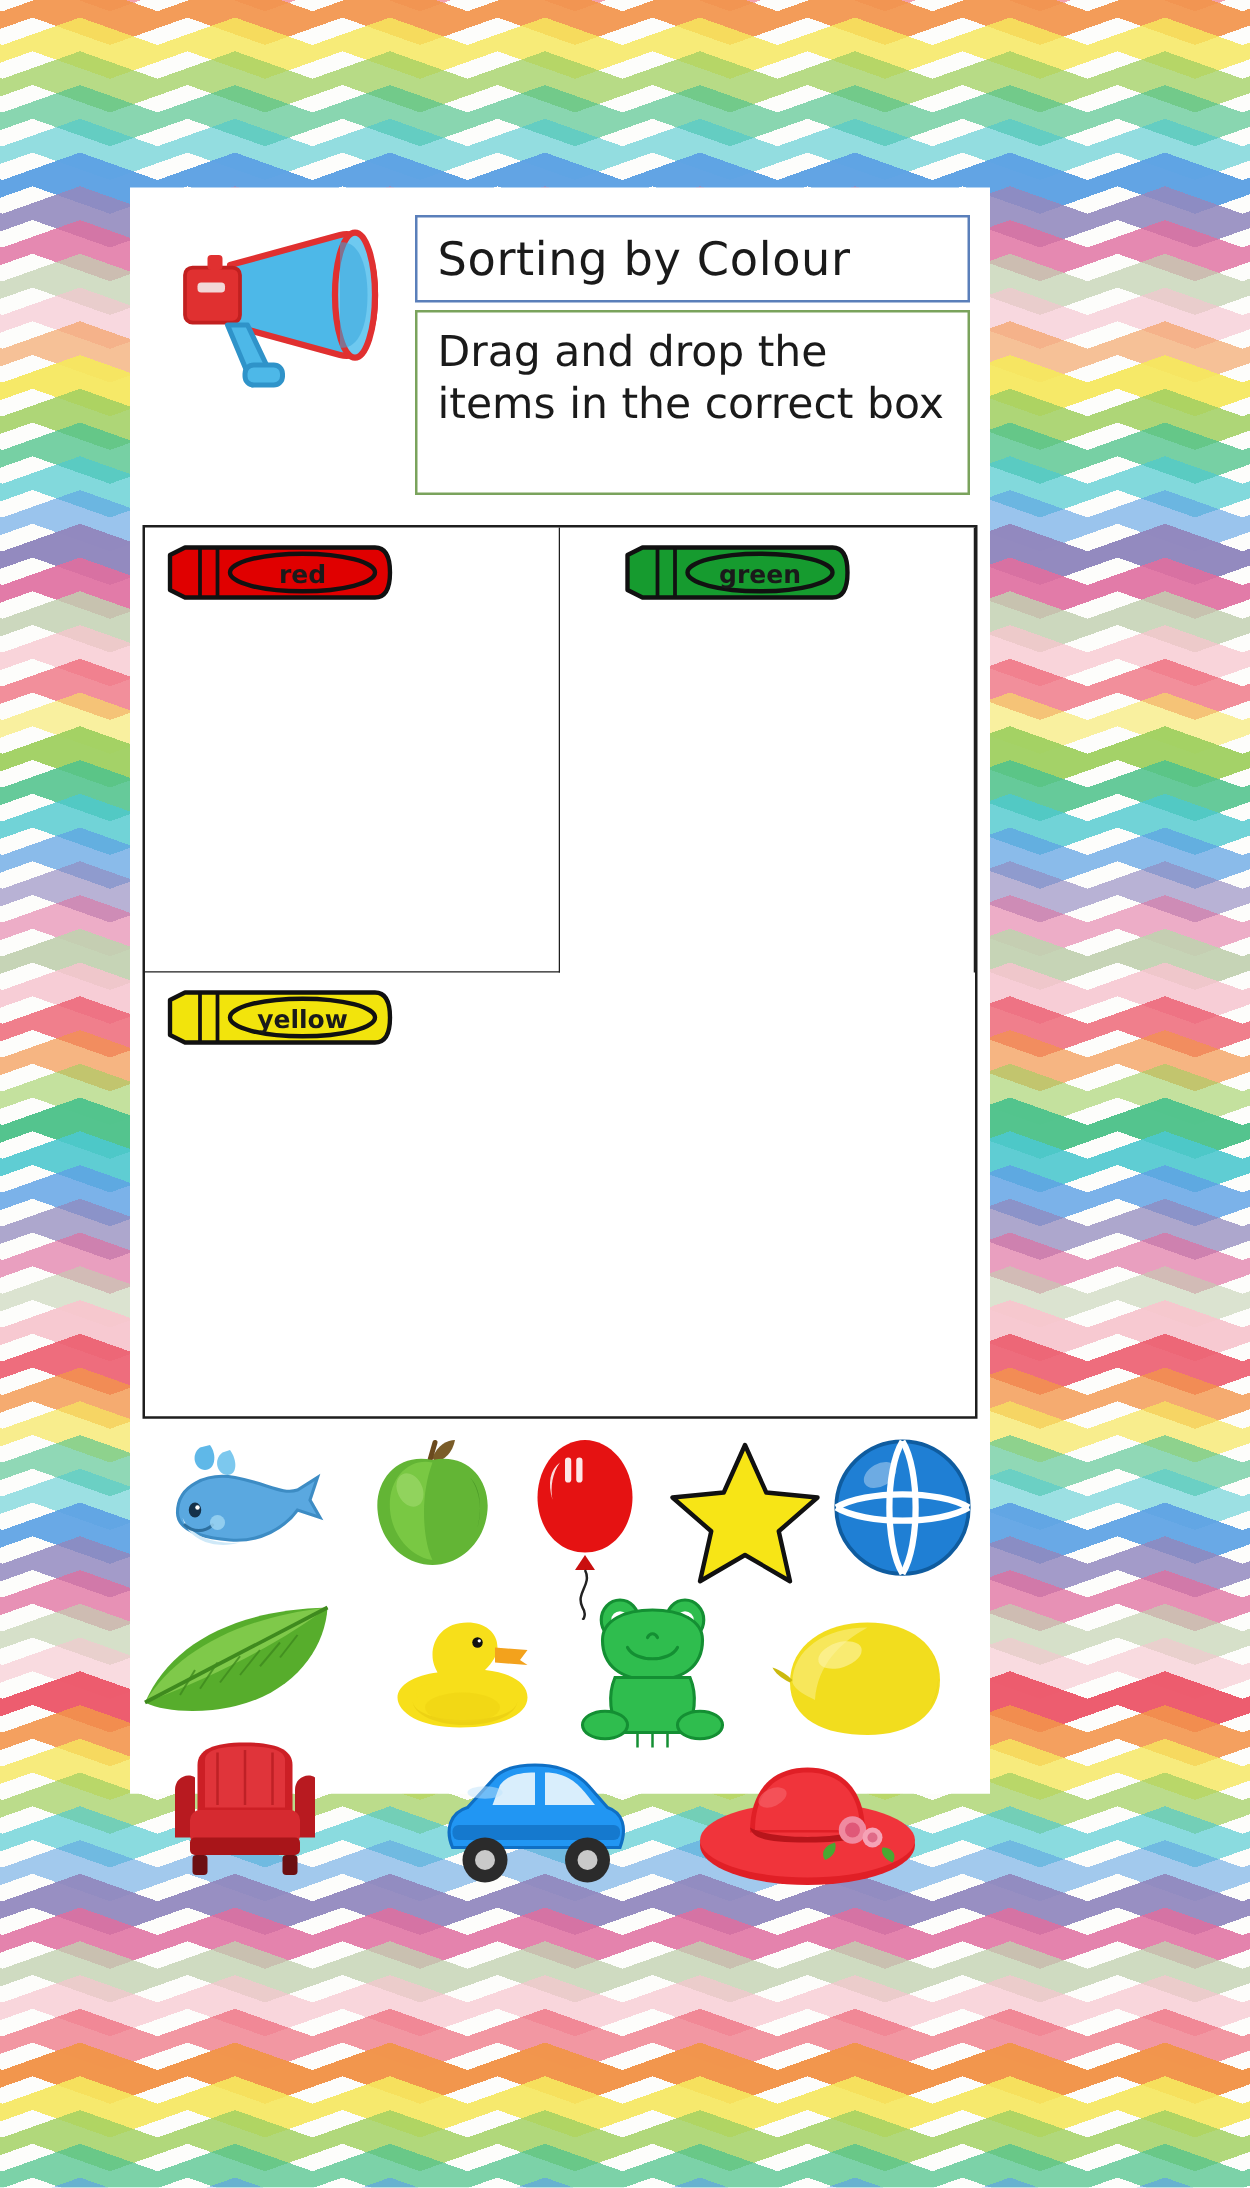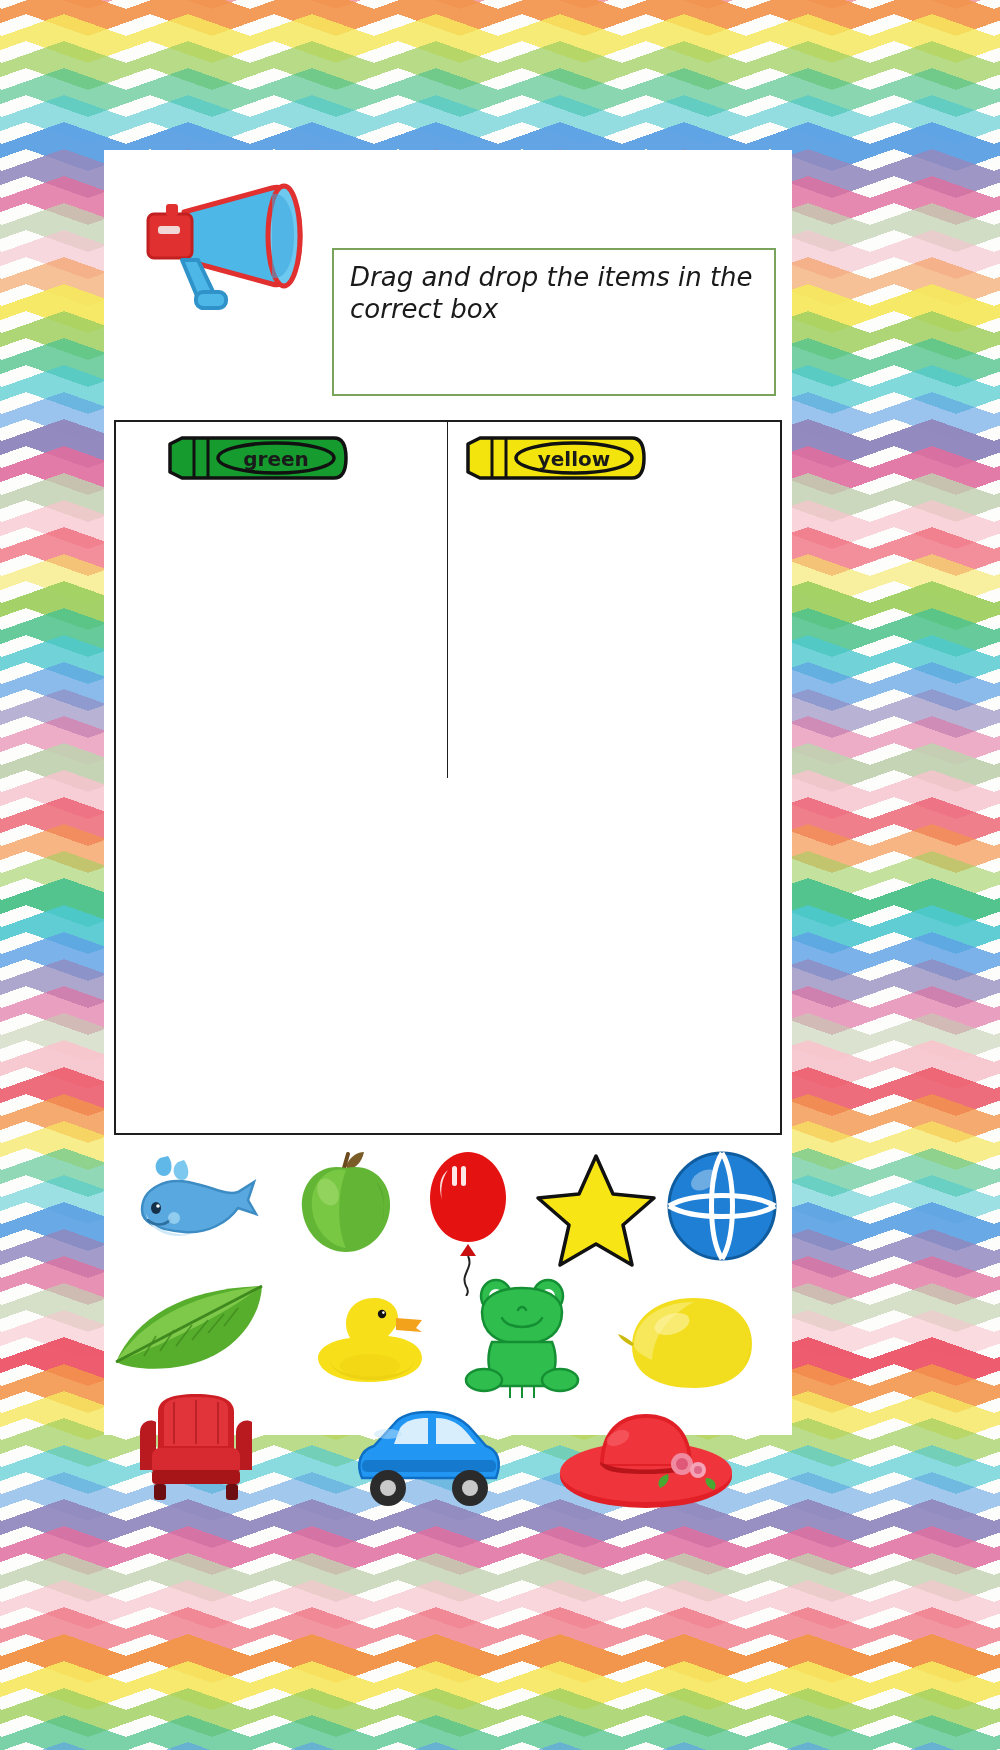--- a/index.html
+++ b/index.html
@@ -247,6 +247,9 @@
         </svg>
       </div>
 
+      <div id="title-box" style="border-color: rgb(90, 127, 186);">
+        <span id="title-text">Sorting by Colour</span>
+      </div>
 
       <div id="instr-box" style="border-color: rgb(122, 163, 92);">
         <span id="instr-text">Drag and drop the items in the correct box</span>

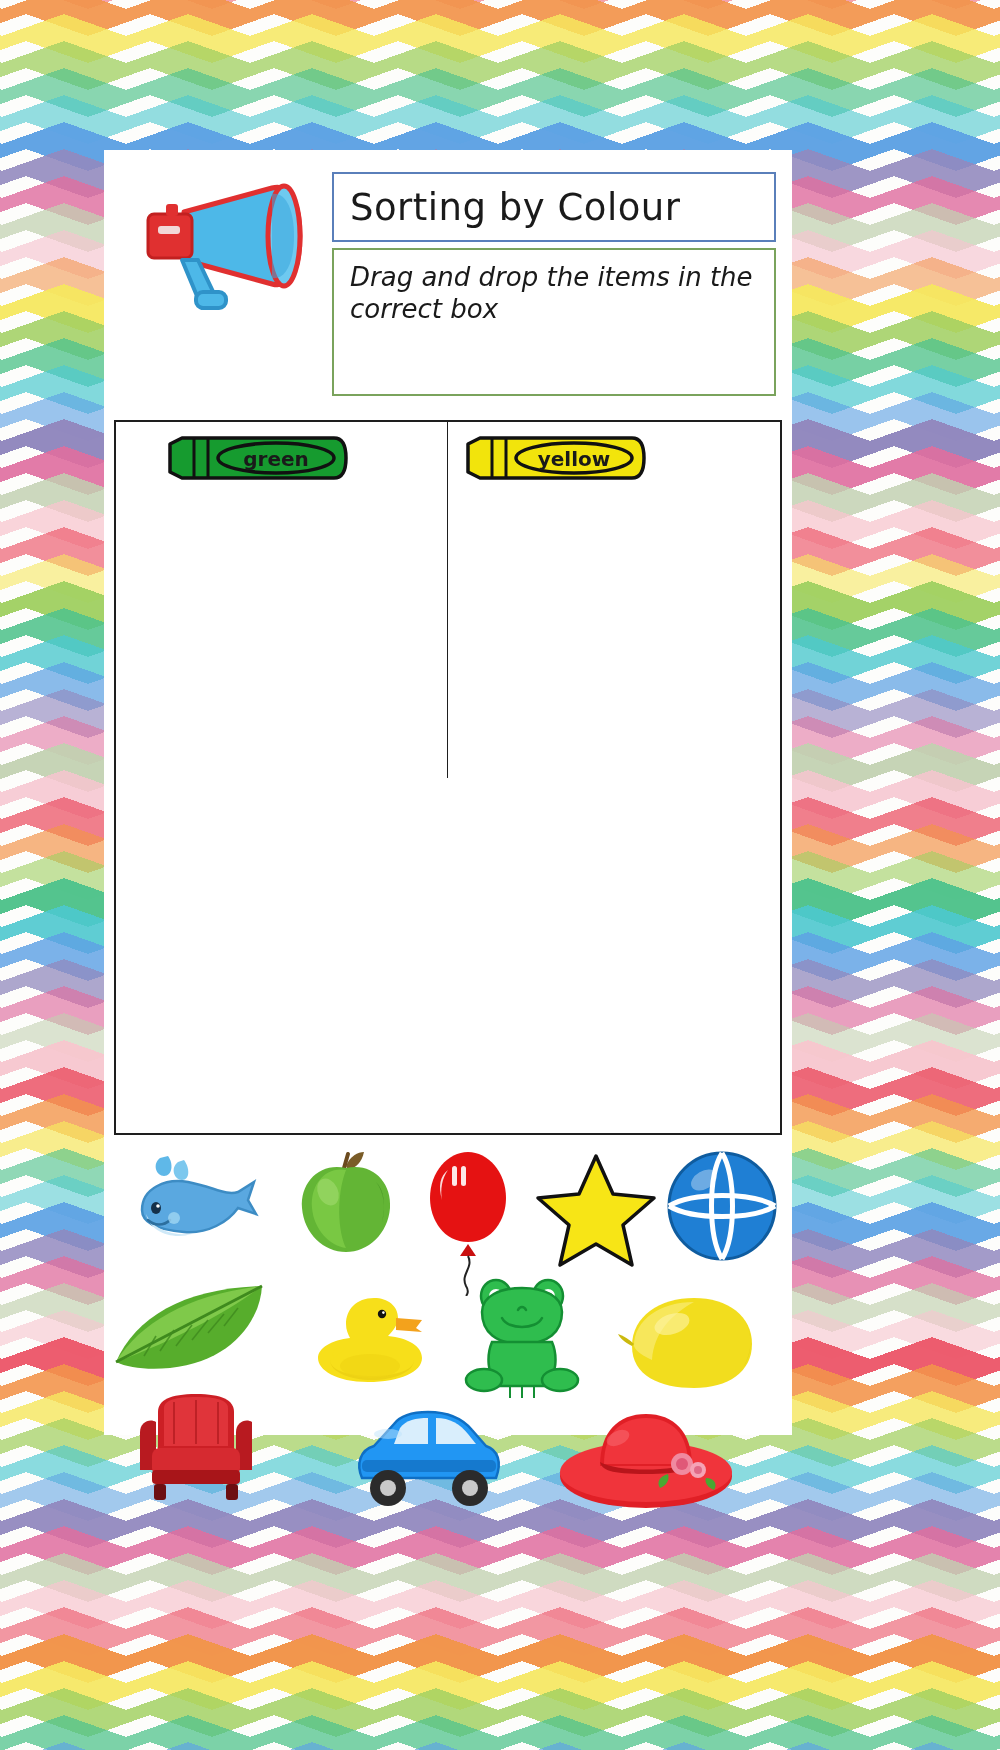--- a/index.html
+++ b/index.html
@@ -87,10 +87,9 @@
   }
   #instr-text {
     font-family: "DejaVu Sans", sans-serif;
-    font-size: 26px;
+    font-size: 34px;
     line-height: 1.22;
     color: #1a1a1a;
-    font-style: italic;
   }
 
   

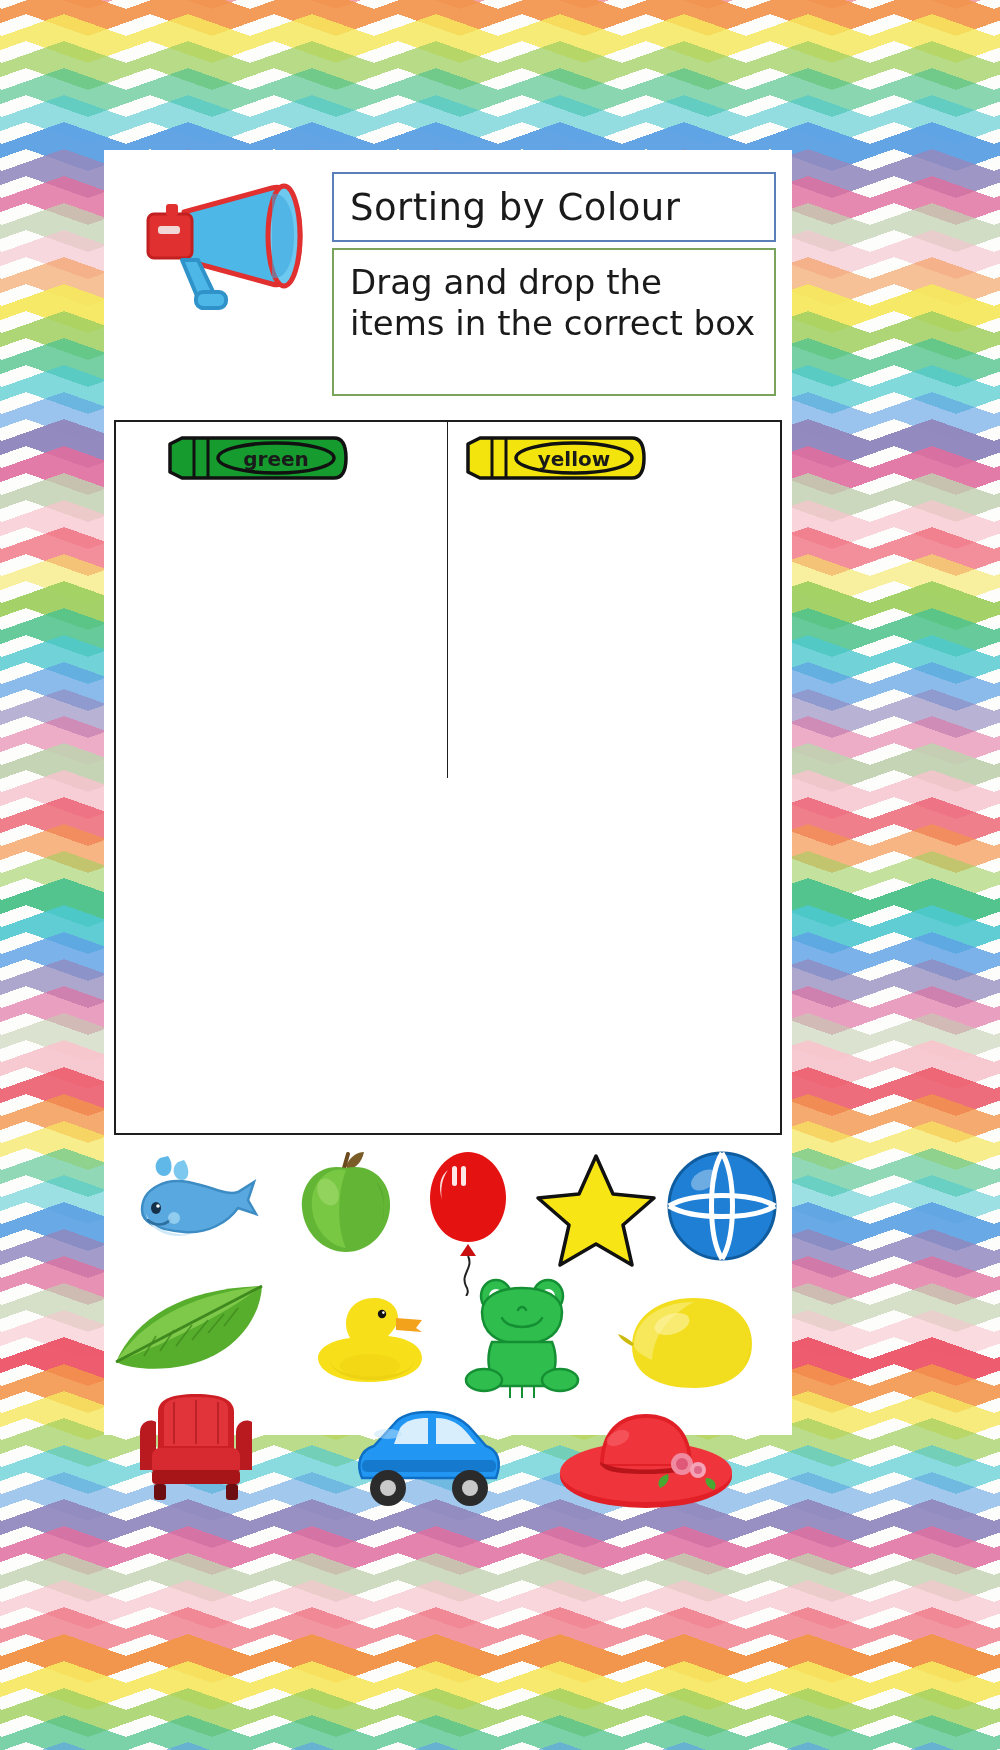--- a/index.html
+++ b/index.html
@@ -257,6 +257,16 @@
 
     <div id="sort-grid" style="border-color: rgb(30, 30, 30);">
 
+      <div class="grid-cell" style="border-right-color: rgb(30, 30, 30); border-bottom-color: rgb(30, 30, 30);">
+        <div class="crayon">
+          <svg viewBox="0 0 185 48">
+            <path d="M6 10 L18 4 L170 4 C178 4 182 10 182 24 C182 38 178 44 170 44 L18 44 L6 38 Z" fill="#e00000" stroke="#111" stroke-width="3.5" stroke-linejoin="round"></path>
+            <path d="M30 5 L30 43 M44 5 L44 43" stroke="#111" stroke-width="3" fill="none"></path>
+            <ellipse cx="112" cy="24" rx="58" ry="15" fill="none" stroke="#111" stroke-width="3.5"></ellipse>
+            <text x="112" y="32" text-anchor="middle" font-family="DejaVu Sans, sans-serif" font-size="20" font-weight="bold" fill="#1a1a1a">red</text>
+          </svg>
+        </div>
+      </div>
 
 
       <div class="grid-cell row-last" style="border-right-color: rgb(30, 30, 30); border-bottom-color: rgb(30, 30, 30); margin-left: 34px;">

